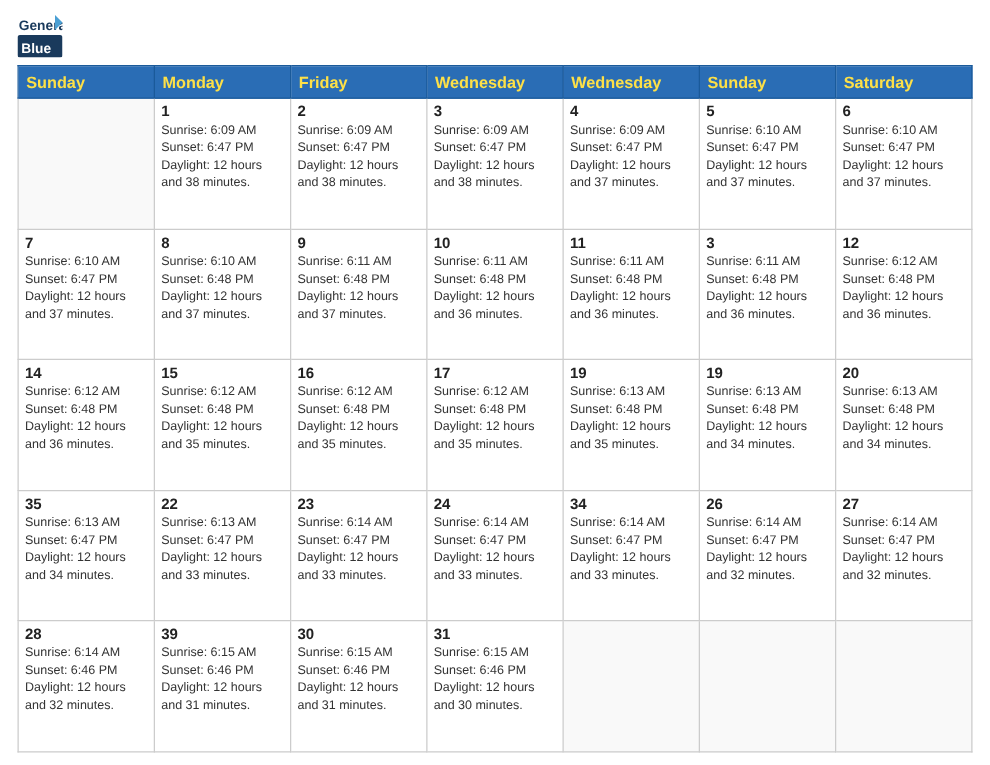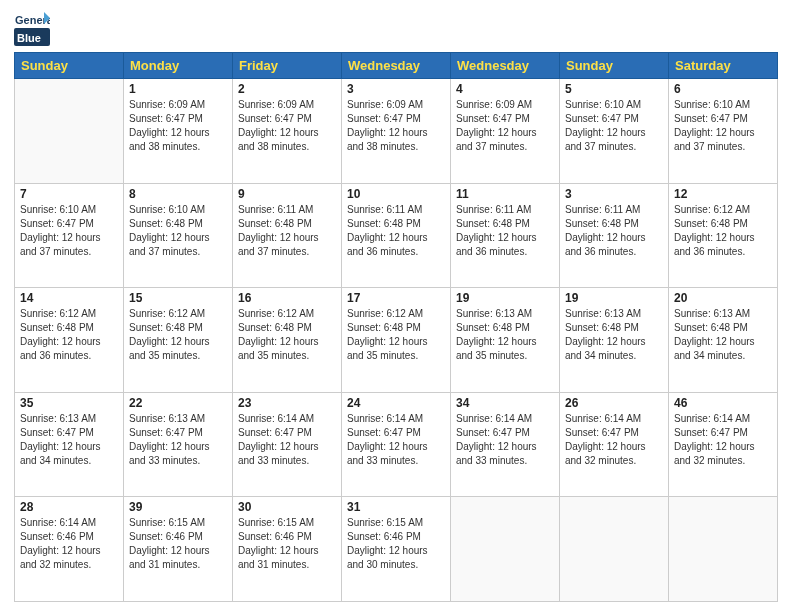--- a/index.html
+++ b/index.html
@@ -362,7 +362,7 @@
             </div>
           </td>
           <td>
-            <span class="day-number">46</span>
+            <span class="day-number">27</span>
             <div class="day-info">
               <div>Sunrise: 6:14 AM</div>
               <div>Sunset: 6:47 PM</div>

